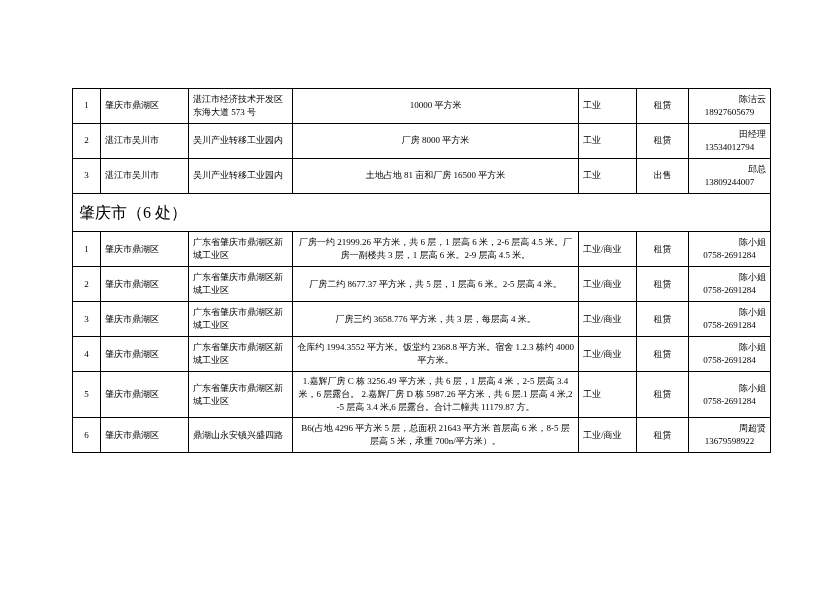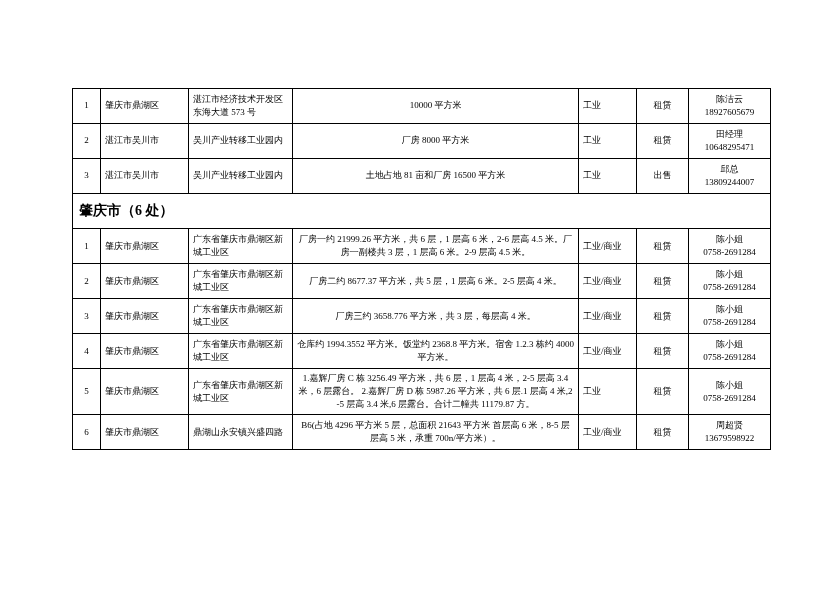--- a/index.html
+++ b/index.html
@@ -46,7 +46,7 @@
 
   td.center { text-align: center; }
   td.desc { text-align: center; }
-  .contact-name { display: block; }
+  .contact-name { display: block; text-align: right; }
   .contact-phone { display: block; }
 
   .section-row td {

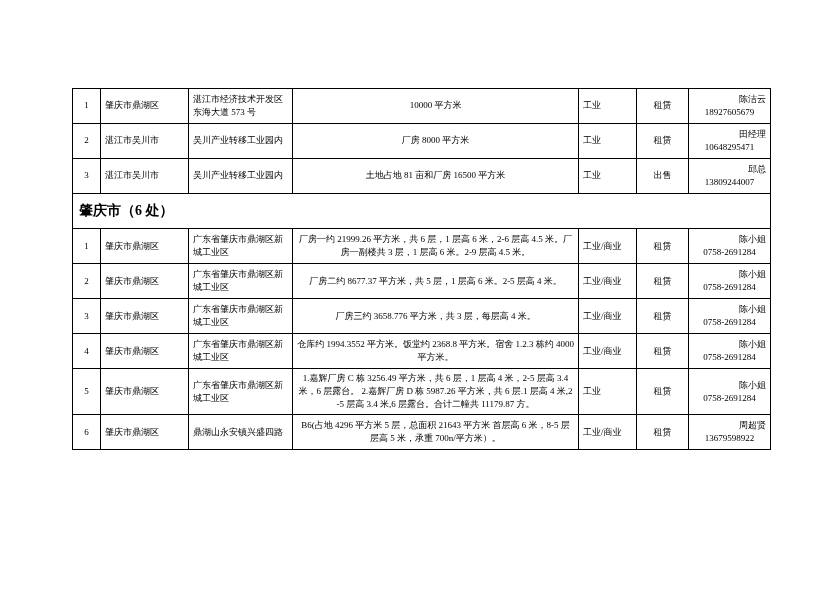--- a/index.html
+++ b/index.html
@@ -93,7 +93,7 @@
           <td class="center">租赁</td>
           <td class="center">
             <span class="contact-name">田经理</span>
-            <span class="contact-phone">10648295471</span>
+            <span class="contact-phone">13534012794</span>
           </td>
         </tr>
         <tr class="row-tall">

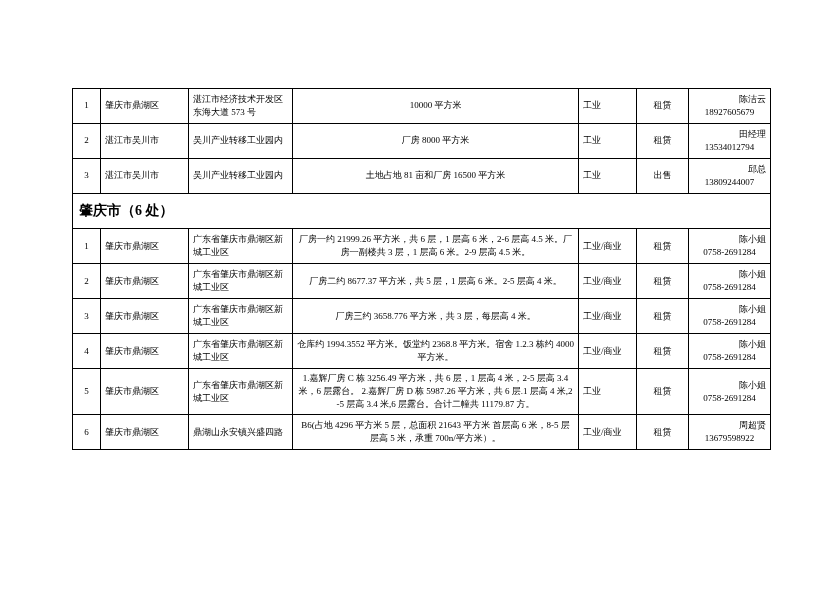--- a/index.html
+++ b/index.html
@@ -50,8 +50,8 @@
   .contact-phone { display: block; }
 
   .section-row td {
-    font-size: 14px;
-    font-weight: bold;
+    font-size: 16px;
+    font-weight: normal;
     padding: 7px 6px;
     text-align: left;
   }

